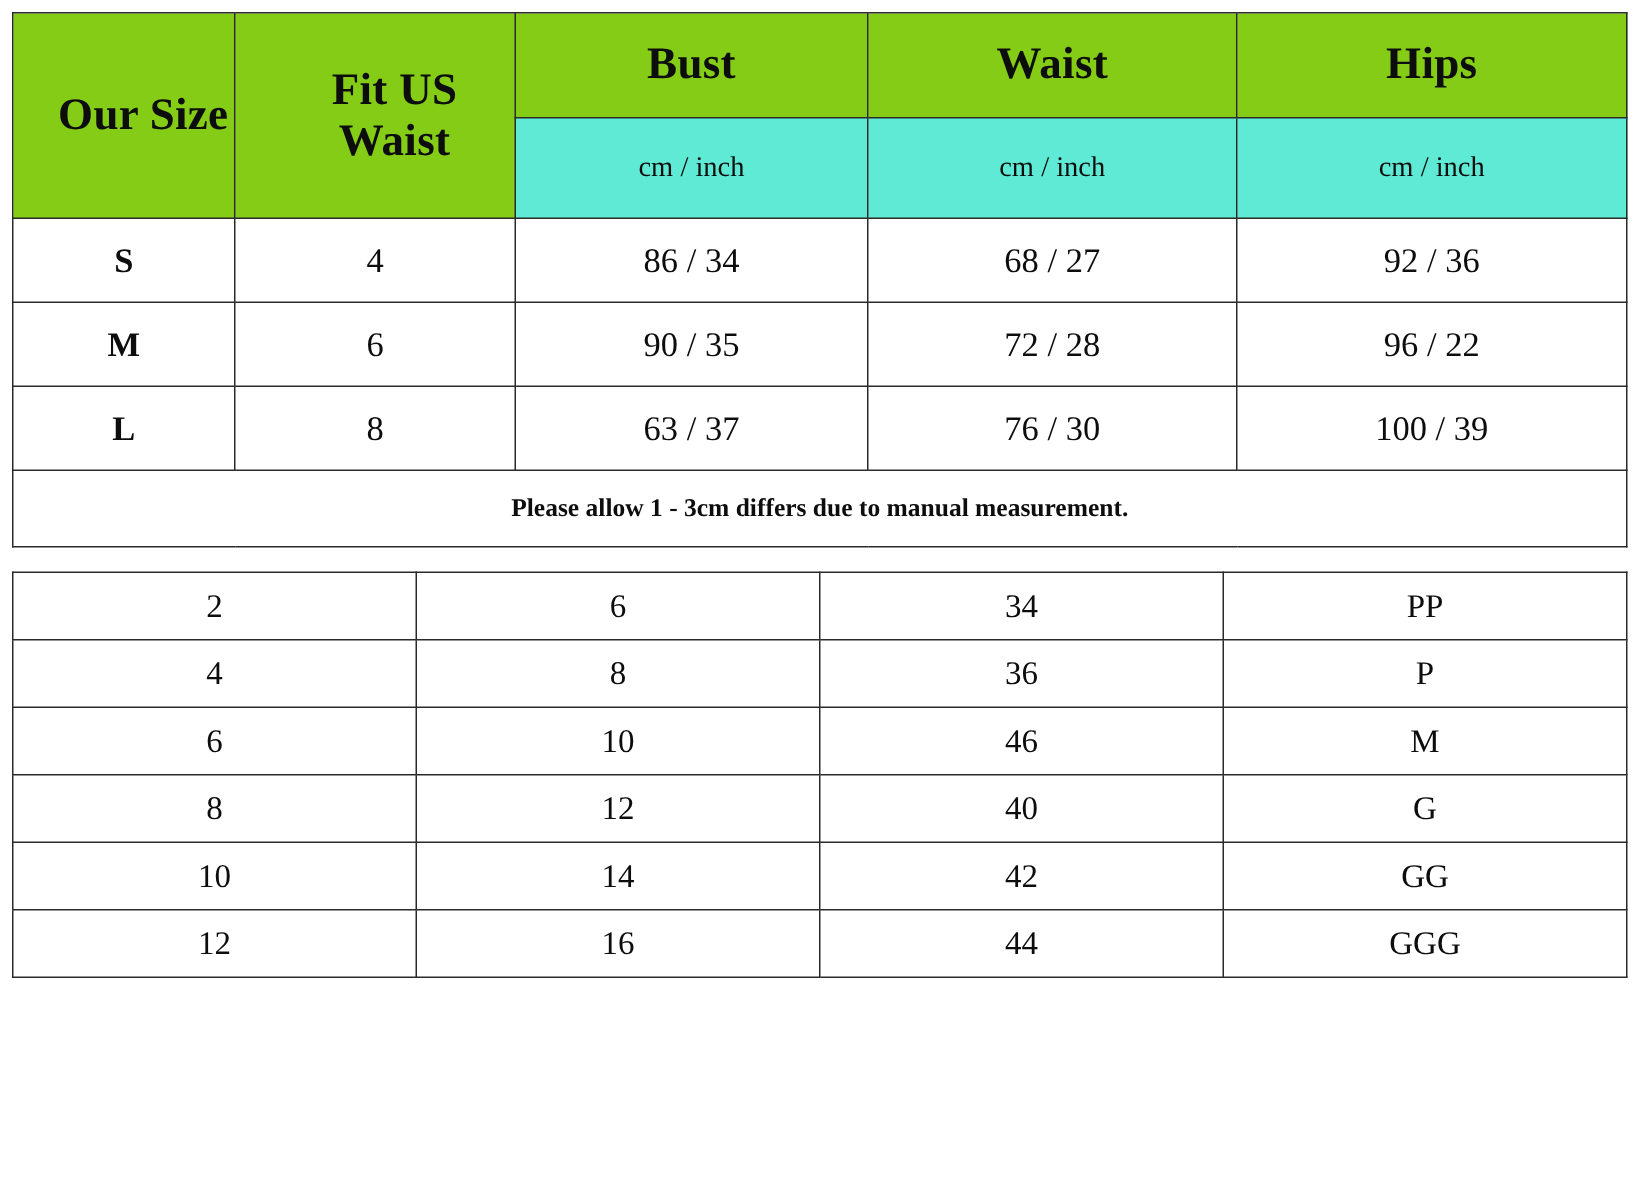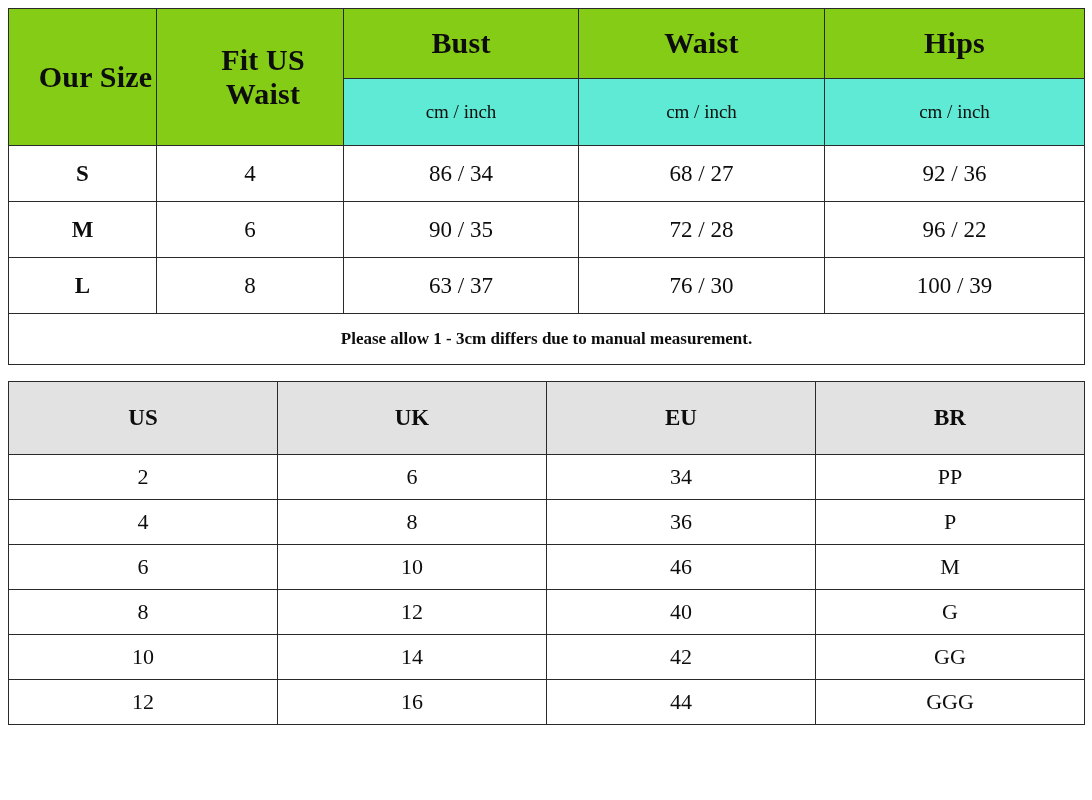--- a/index.html
+++ b/index.html
@@ -163,12 +163,6 @@
       <col style="width:269px">
     </colgroup>
     <tbody>
-      <tr>
-        <td class="hdr">US</td>
-        <td class="hdr">UK</td>
-        <td class="hdr">EU</td>
-        <td class="hdr">BR</td>
-      </tr>
       <tr class="body-row">
         <td>2</td>
         <td>6</td>

